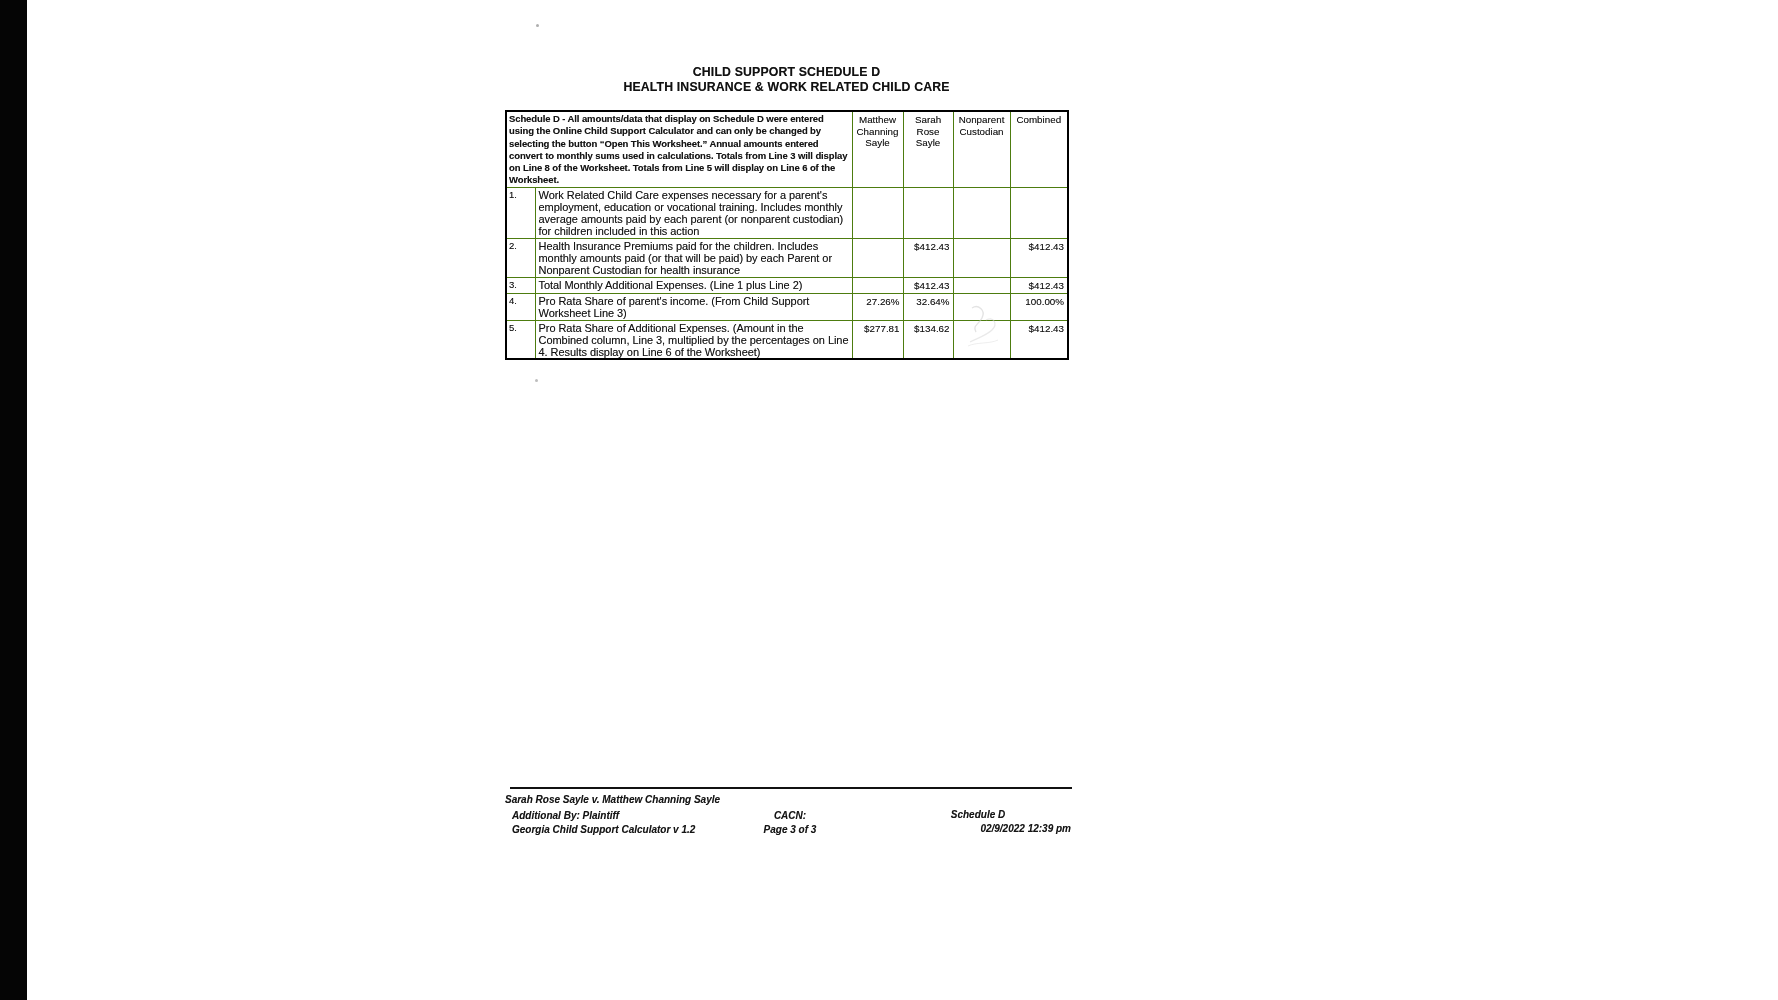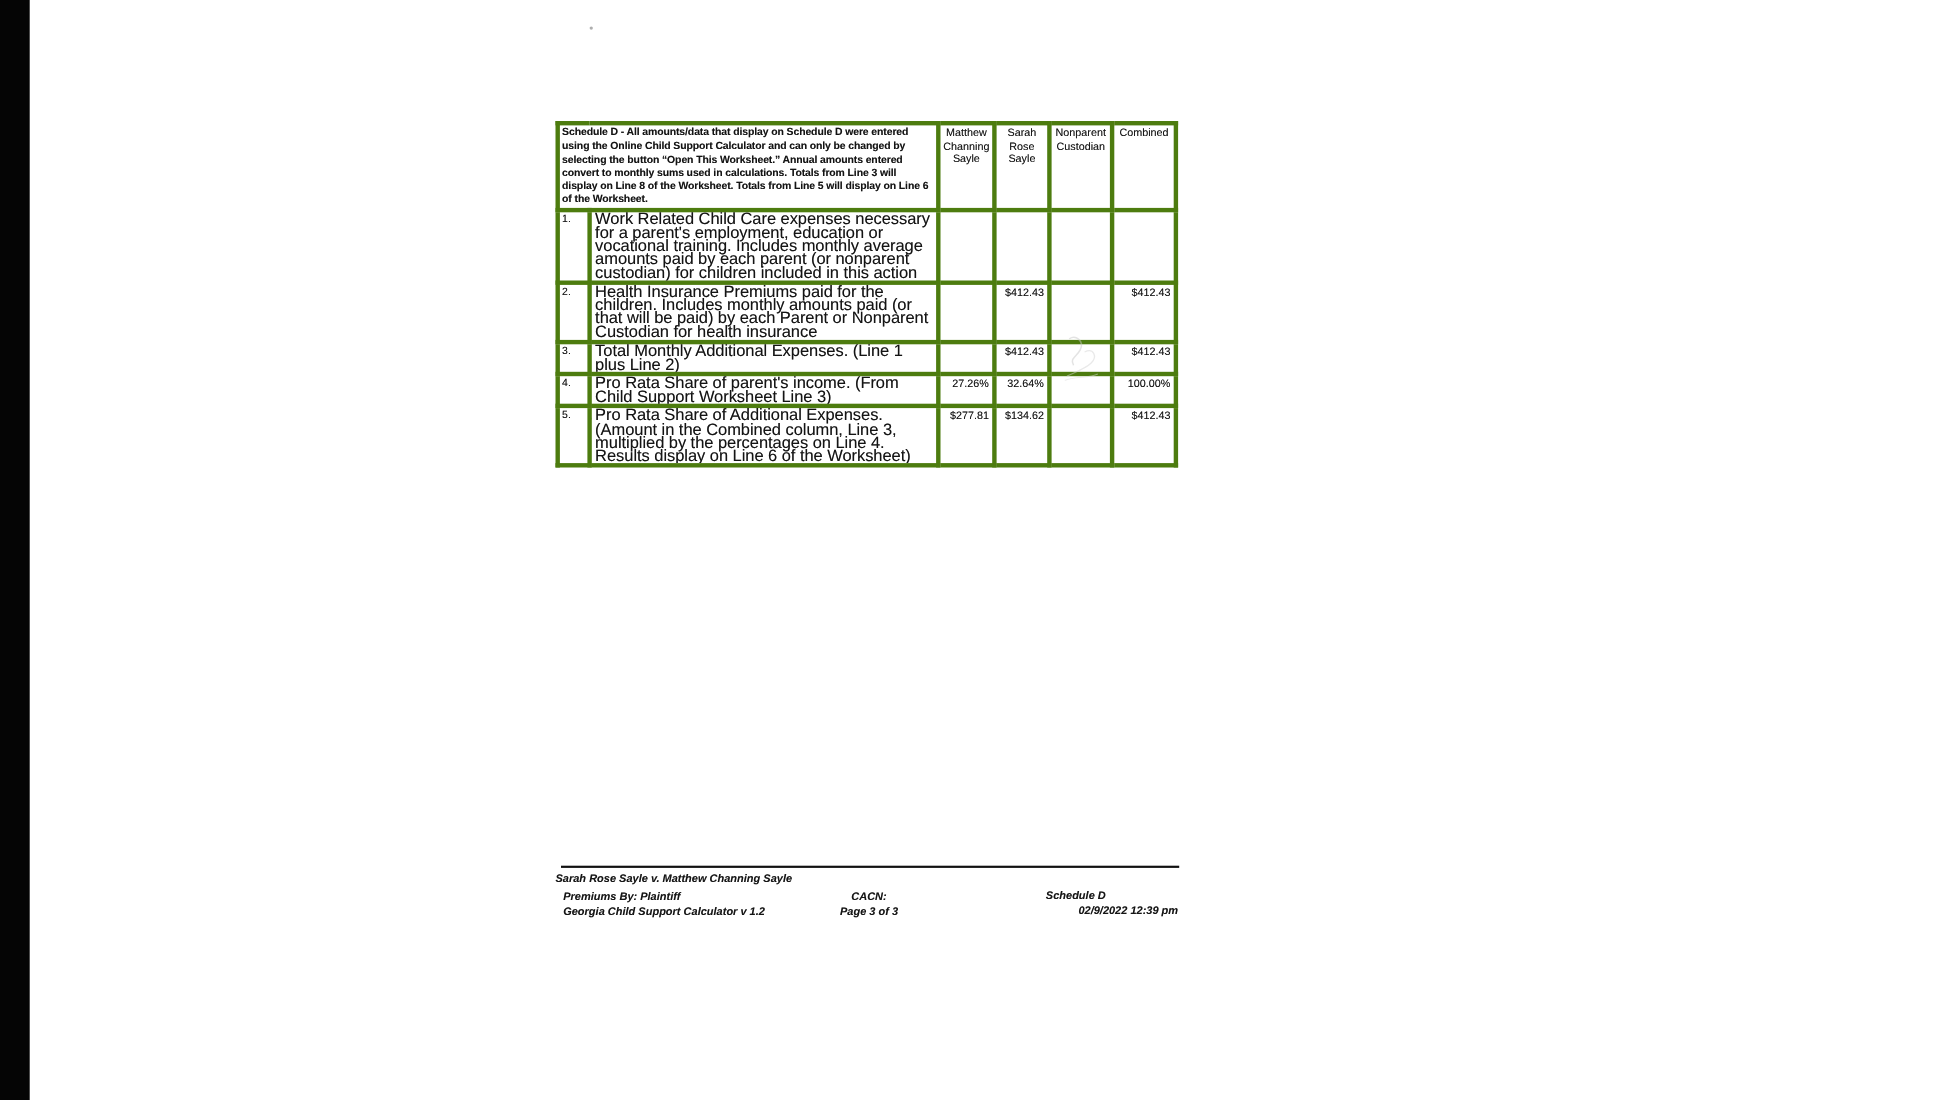--- a/index.html
+++ b/index.html
@@ -56,6 +56,10 @@
   <div class="speck s1"></div>
   <div class="speck s2"></div>
 
+  <div class="titles">
+    <div class="title-line">CHILD SUPPORT SCHEDULE D</div>
+    <div class="title-line">HEALTH INSURANCE &amp; WORK RELATED CHILD CARE</div>
+  </div>
 
   <table class="schedule">
     <colgroup>

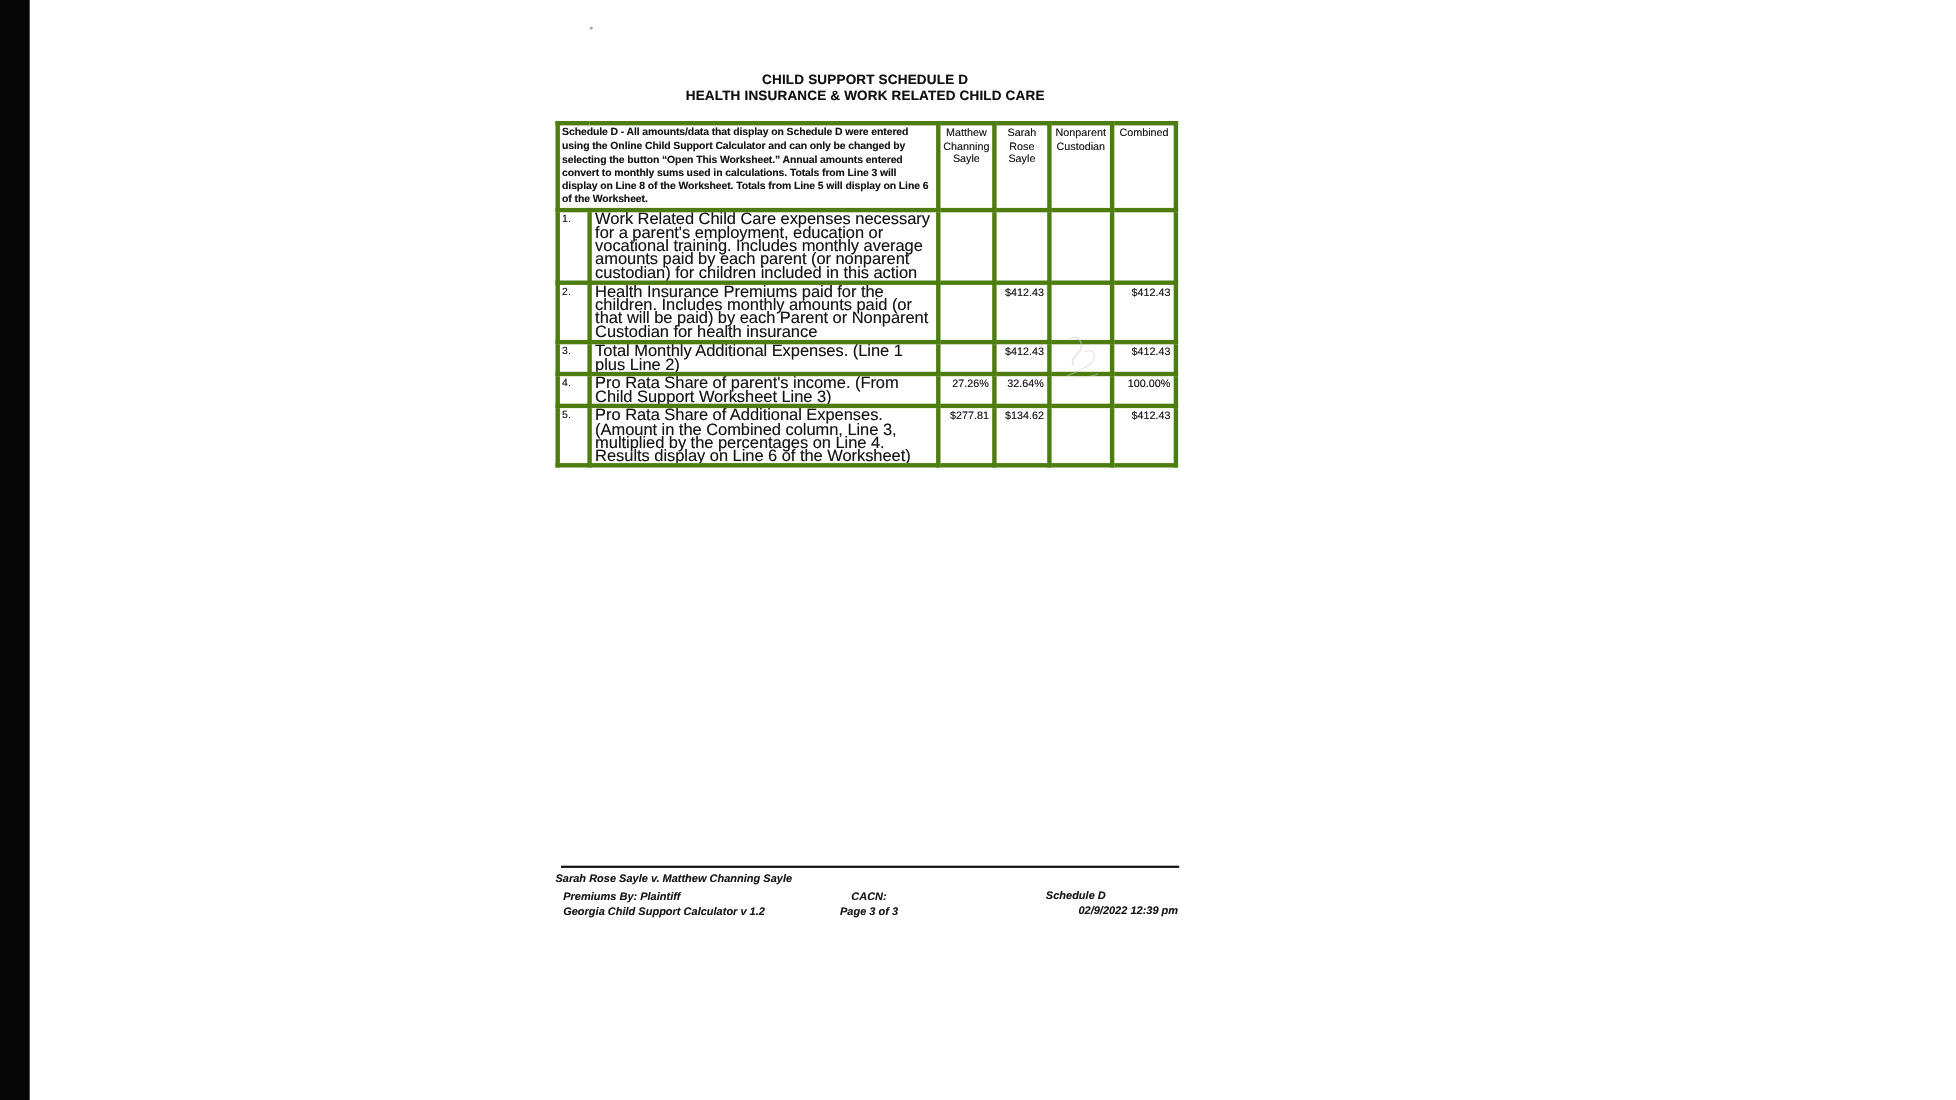--- a/index.html
+++ b/index.html
@@ -21,7 +21,7 @@
   table.schedule { position: absolute; left: 505px; top: 110px; width: 563px;
                    border-collapse: collapse; table-layout: fixed;
                    border: 2px solid #000; }
-  table.schedule td { border: 4px solid #4d7c0f; vertical-align: top; overflow: hidden;
+  table.schedule td { border: 1px solid #4d7c0f; vertical-align: top; overflow: hidden;
                       text-shadow: 0 0 .4px rgba(20,20,20,.45); }
 
   td.note { font-size: 9.5px; font-weight: bold; line-height: 12.3px; letter-spacing: -.1px;

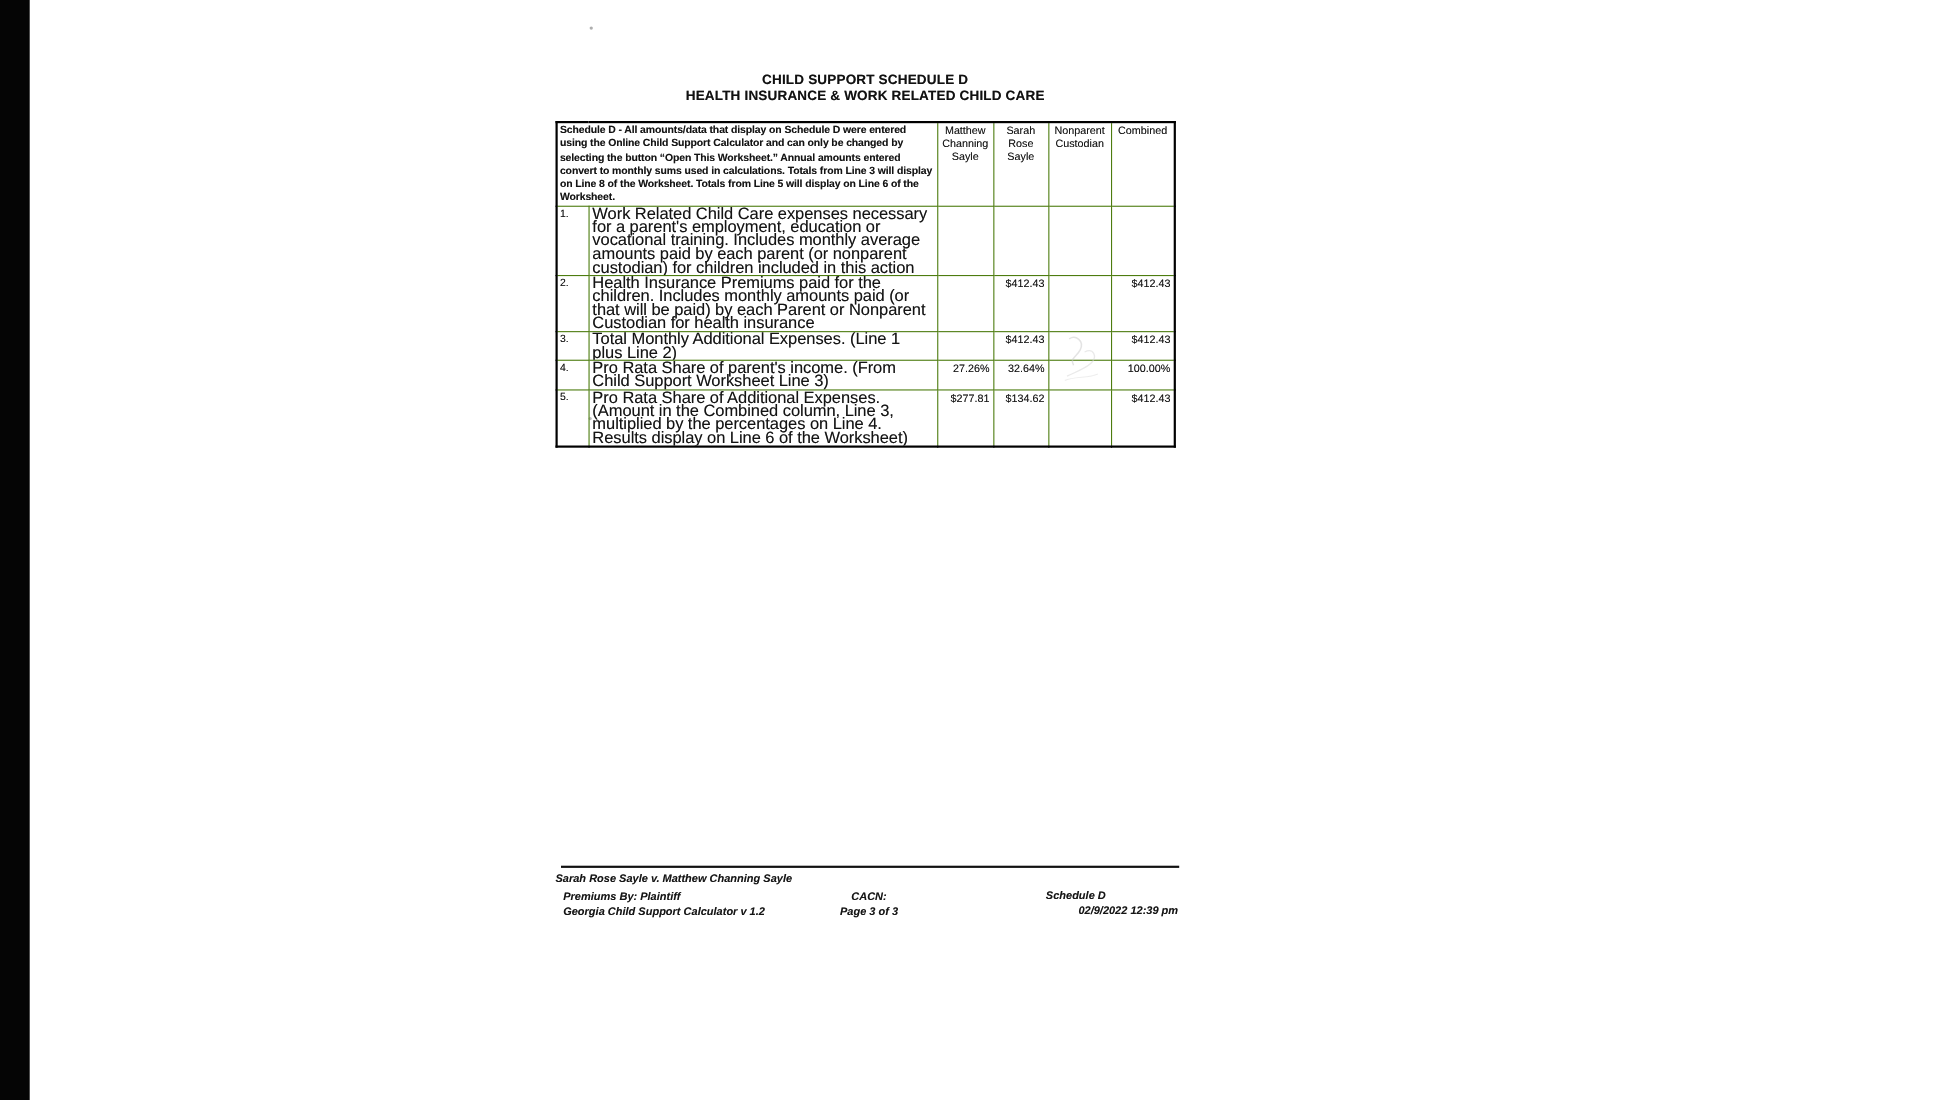--- a/index.html
+++ b/index.html
@@ -29,7 +29,7 @@
   td.colhead { font-size: 9.8px; font-weight: normal; text-align: center; line-height: 11.5px;
                padding-top: 2px; border-bottom-width: 2px; }
   td.rownum { font-size: 9.5px; padding: 1px 0 0 2px; }
-  td.desc { font-size: 15px; line-height: 12.2px; padding: 1px 2px 0 3px; letter-spacing: -.05px; }
+  td.desc { font-size: 11px; line-height: 12.2px; padding: 1px 2px 0 3px; letter-spacing: -.05px; }
   td.val { font-size: 9.8px; text-align: right; padding: 2px 3px 0 0; white-space: nowrap; }
   td.no-divider { border-bottom-style: hidden; }
 

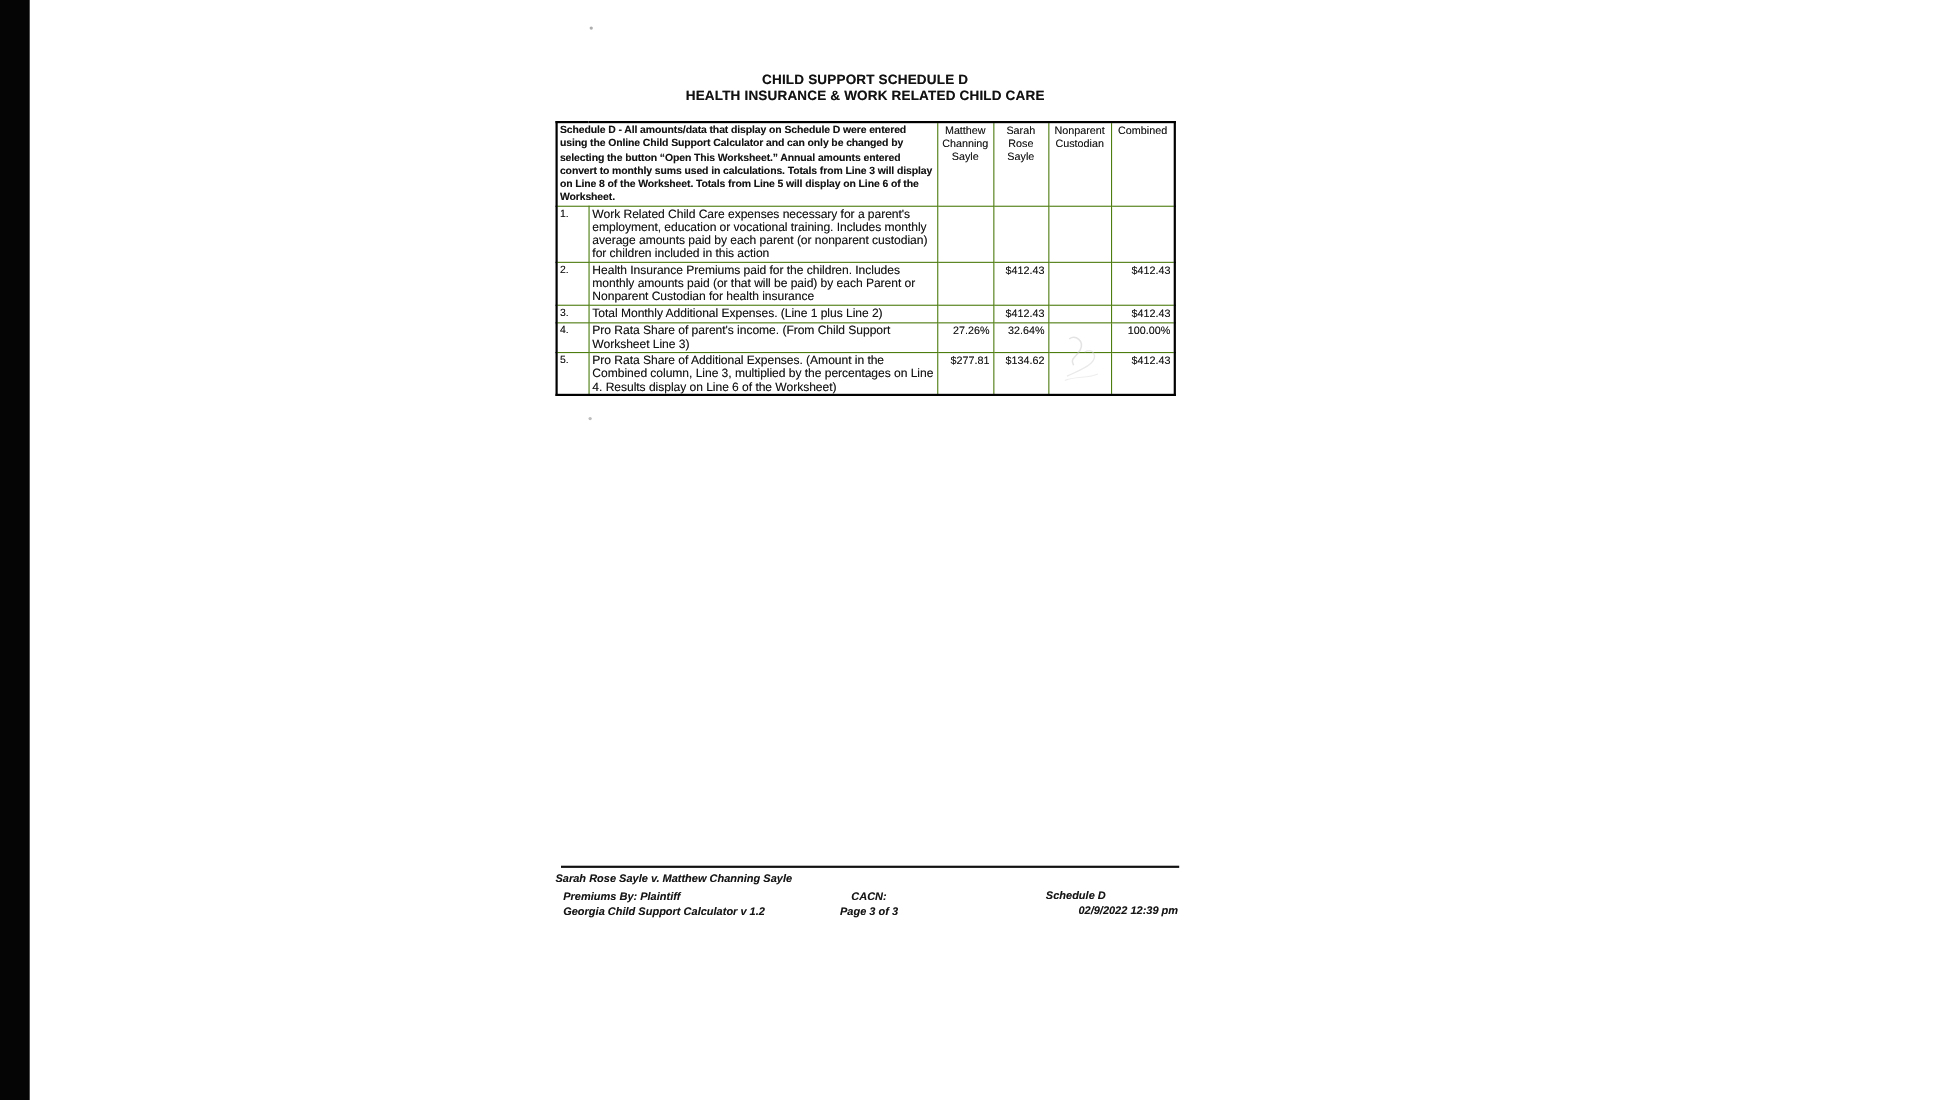--- a/index.html
+++ b/index.html
@@ -136,7 +136,7 @@
 
   <div class="footer-text f-case">Sarah Rose Sayle v. Matthew Channing Sayle</div>
 
-  <div class="footer-text f-a1">Premiums By: Plaintiff</div>
+  <div class="footer-text f-a1">Additional By: Plaintiff</div>
   <div class="footer-text f-a2">CACN:</div>
   <div class="footer-text f-a3">Schedule D</div>
 

